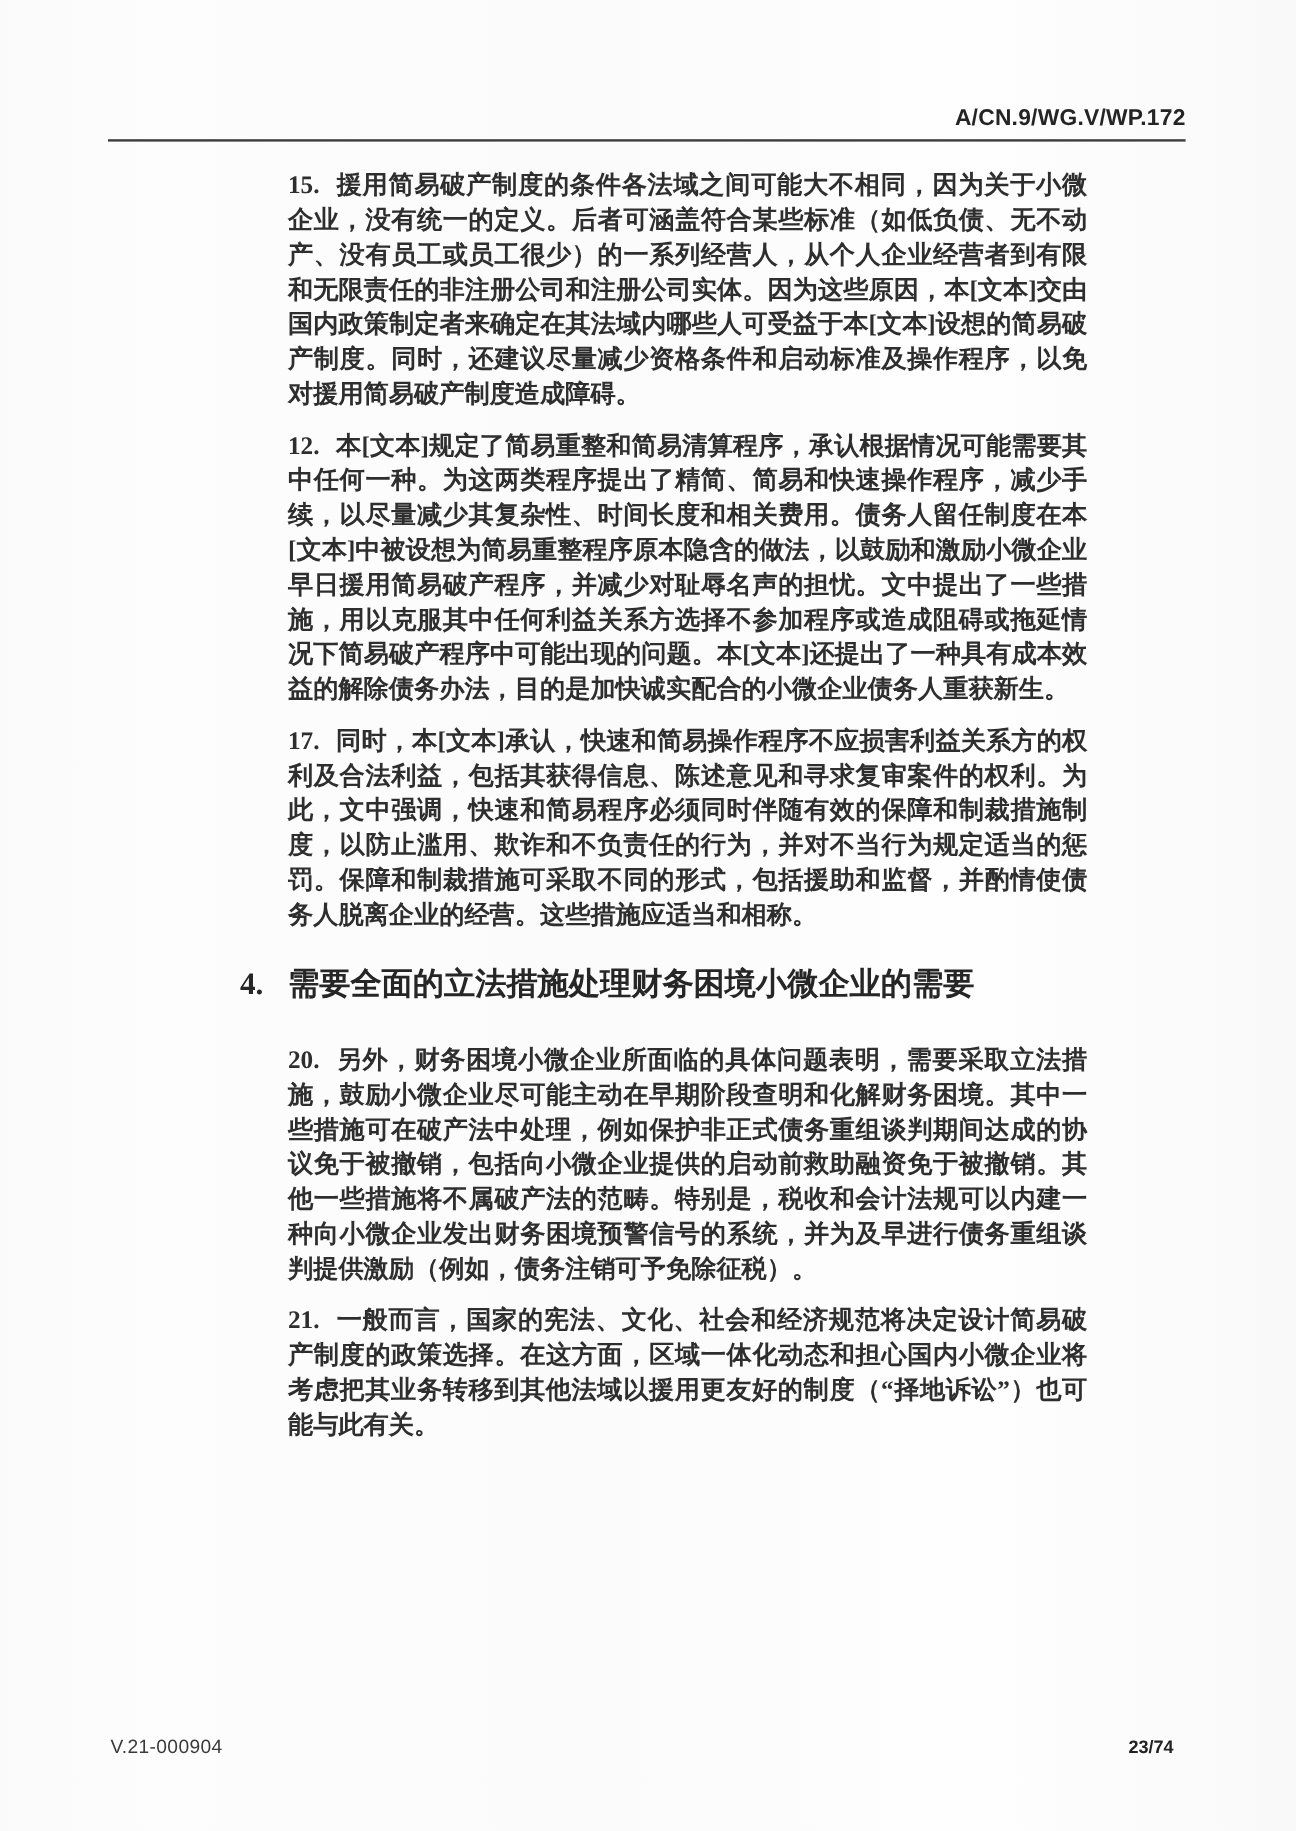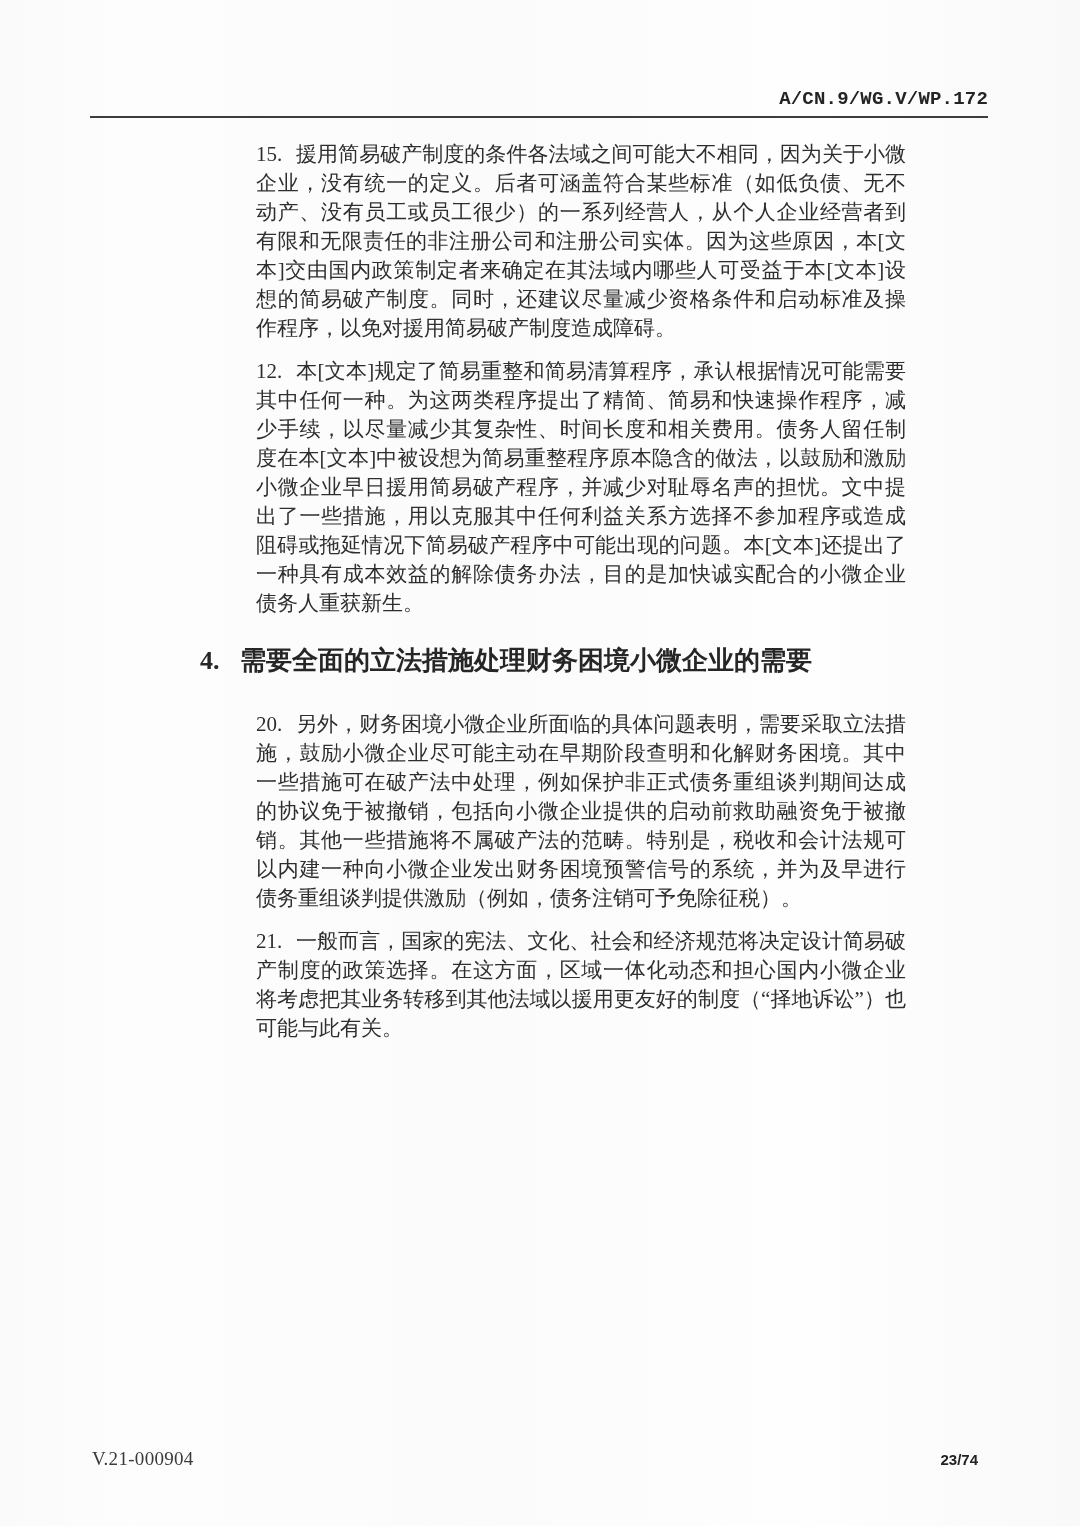--- a/index.html
+++ b/index.html
@@ -22,7 +22,7 @@
     left: 90px;
     width: 898px;
     text-align: right;
-    font-family: Liberation Mono, monospace;
+    font-family: Liberation Sans, sans-serif;
     font-weight: bold;
     font-size: 19px;
     letter-spacing: 0.2px;

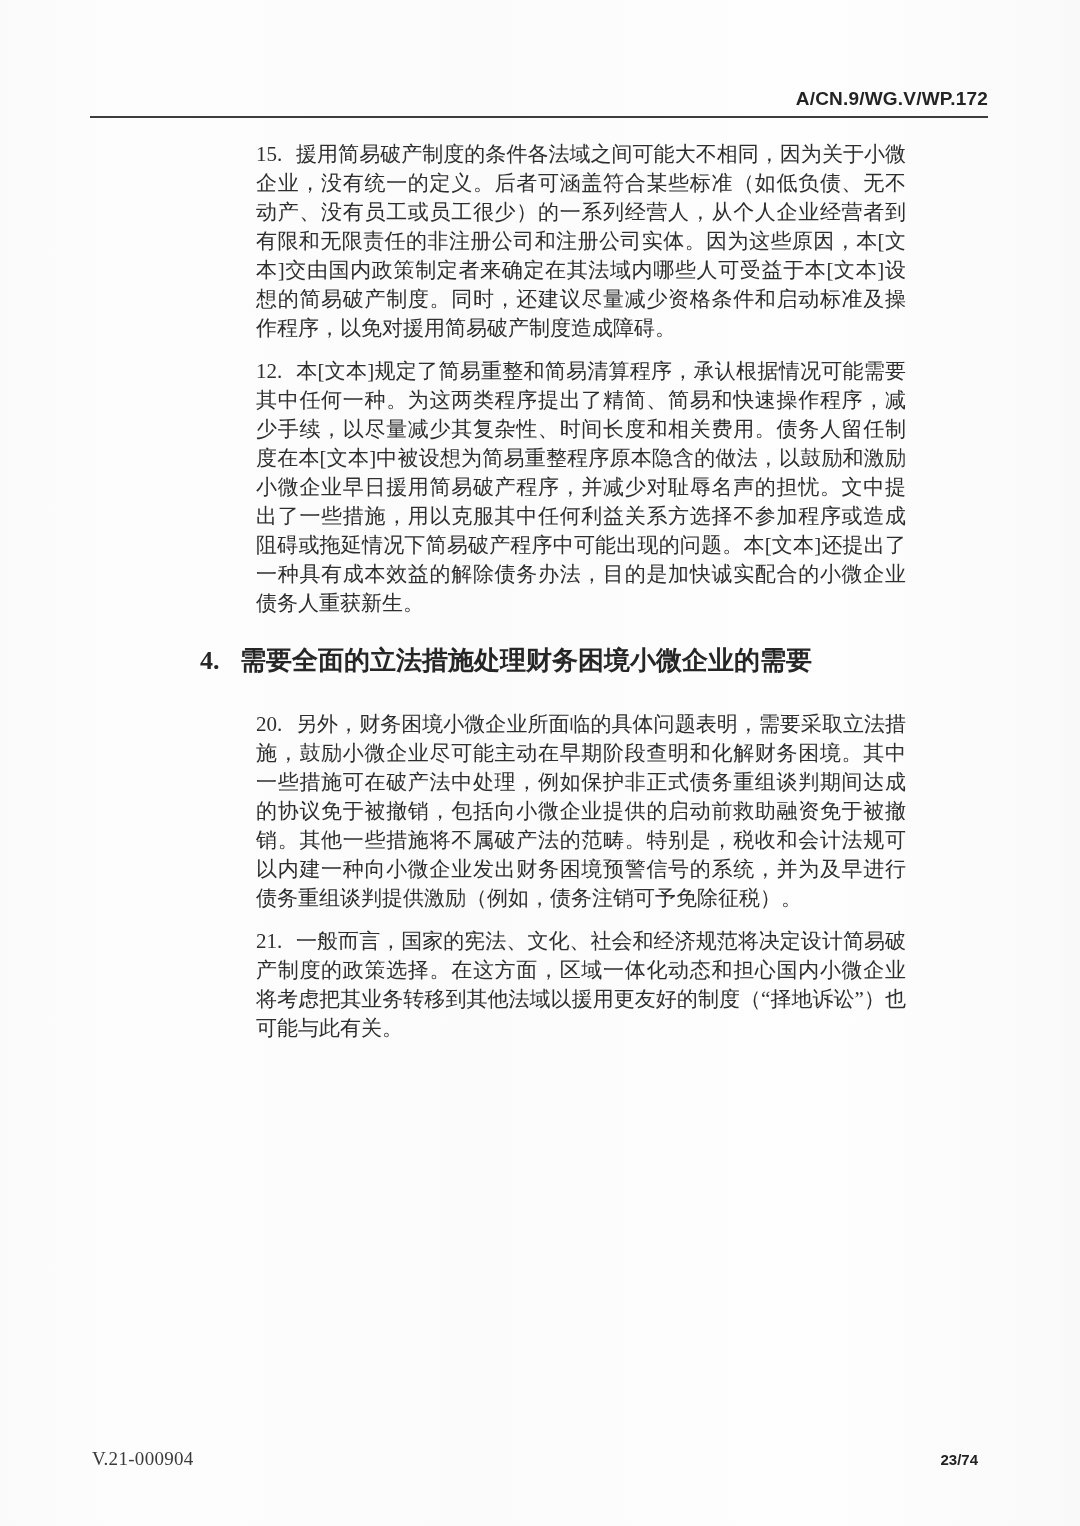--- a/index.html
+++ b/index.html
@@ -43,13 +43,14 @@
     width: 666px;
   }
   .para {
-    margin: 0 0 14px 16px;
+    margin: 0 0 14px 0;
     font-size: 21px;
     line-height: 29px;
     text-align: justify;
     text-justify: inter-ideograph;
     word-break: break-all;
     color: #2e2e2e;
+    font-weight: bold;
   }
   .pnum {
     display: inline-block;

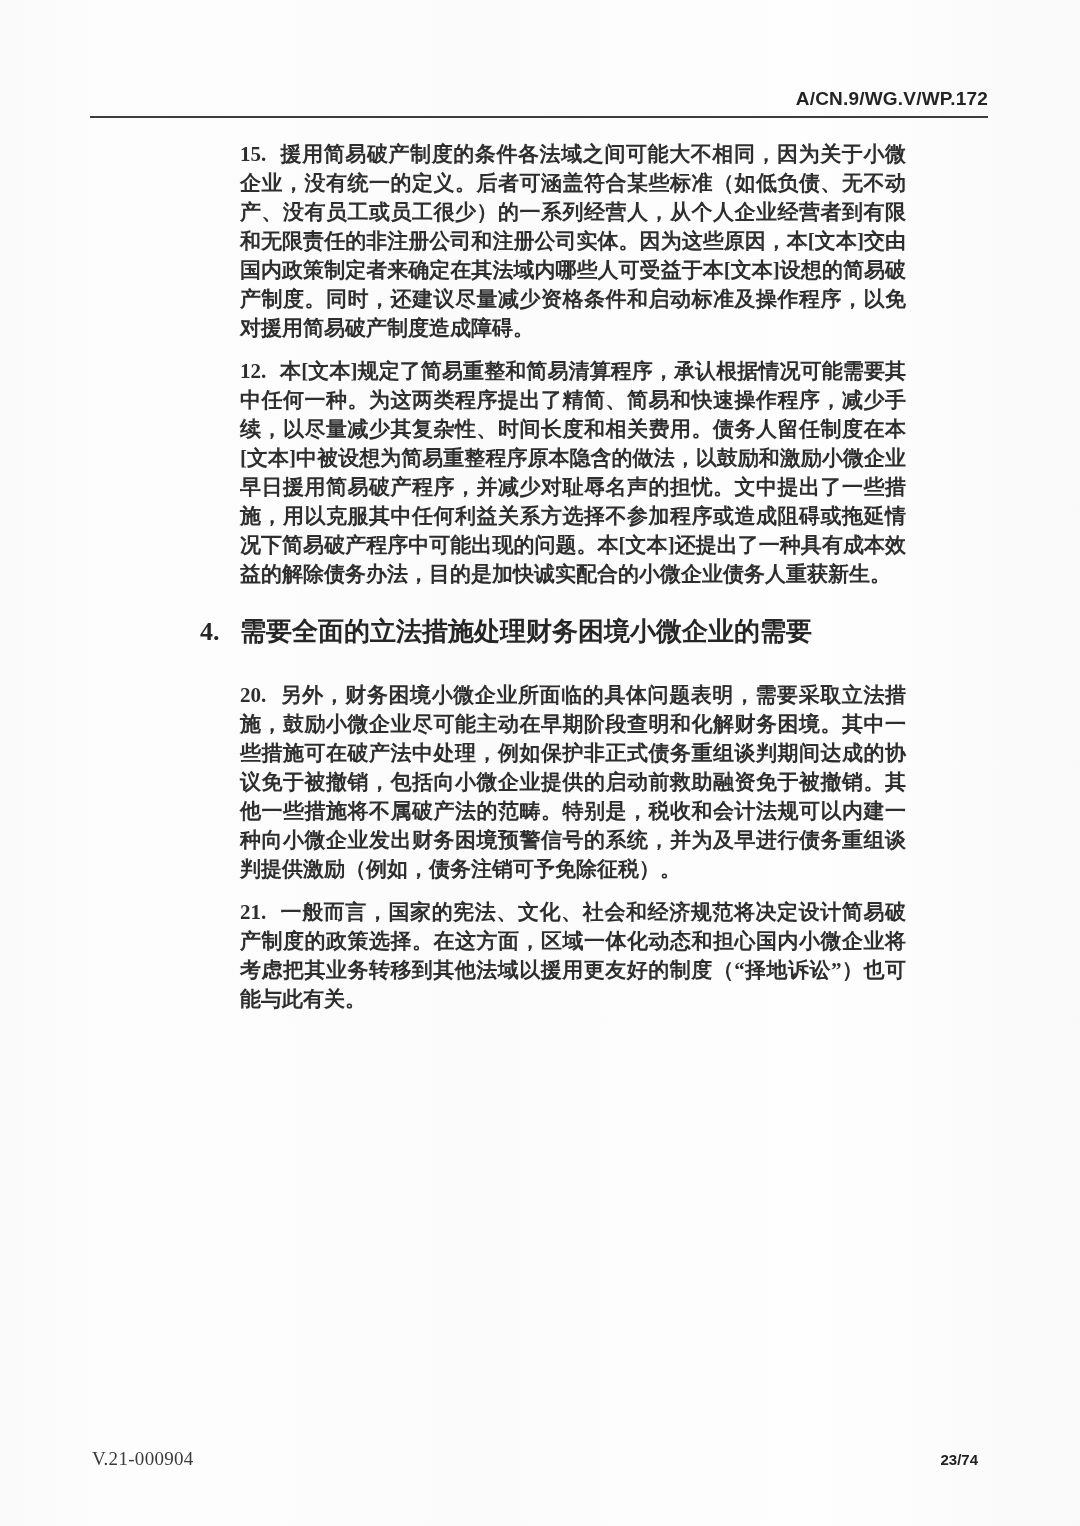--- a/index.html
+++ b/index.html
@@ -106,6 +106,7 @@
 
     <p class="para"><span class="pnum">12.</span><span>本[文本]规定了简易重整和简易清算程序，承认根据情况可能需要其中任何一种。为这两类程序提出了精简、简易和快速操作程序，减少手续，以尽量减少其复杂性、时间长度和相关费用。债务人留任制度在本[文本]中被设想为简易重整程序原本隐含的做法，以鼓励和激励小微企业早日援用简易破产程序，并减少对耻辱名声的担忧。文中提出了一些措施，用以克服其中任何利益关系方选择不参加程序或造成阻碍或拖延情况下简易破产程序中可能出现的问题。本[文本]还提出了一种具有成本效益的解除债务办法，目的是加快诚实配合的小微企业债务人重获新生。</span></p>
 
+    <p class="para"><span class="pnum">17.</span><span>同时，本[文本]承认，快速和简易操作程序不应损害利益关系方的权利及合法利益，包括其获得信息、陈述意见和寻求复审案件的权利。为此，文中强调，快速和简易程序必须同时伴随有效的保障和制裁措施制度，以防止滥用、欺诈和不负责任的行为，并对不当行为规定适当的惩罚。保障和制裁措施可采取不同的形式，包括援助和监督，并酌情使债务人脱离企业的经营。这些措施应适当和相称。</span></p>
 
     <div class="section-heading"><span class="hnum">4.</span><span>需要全面的立法措施处理财务困境小微企业的需要</span></div>
 

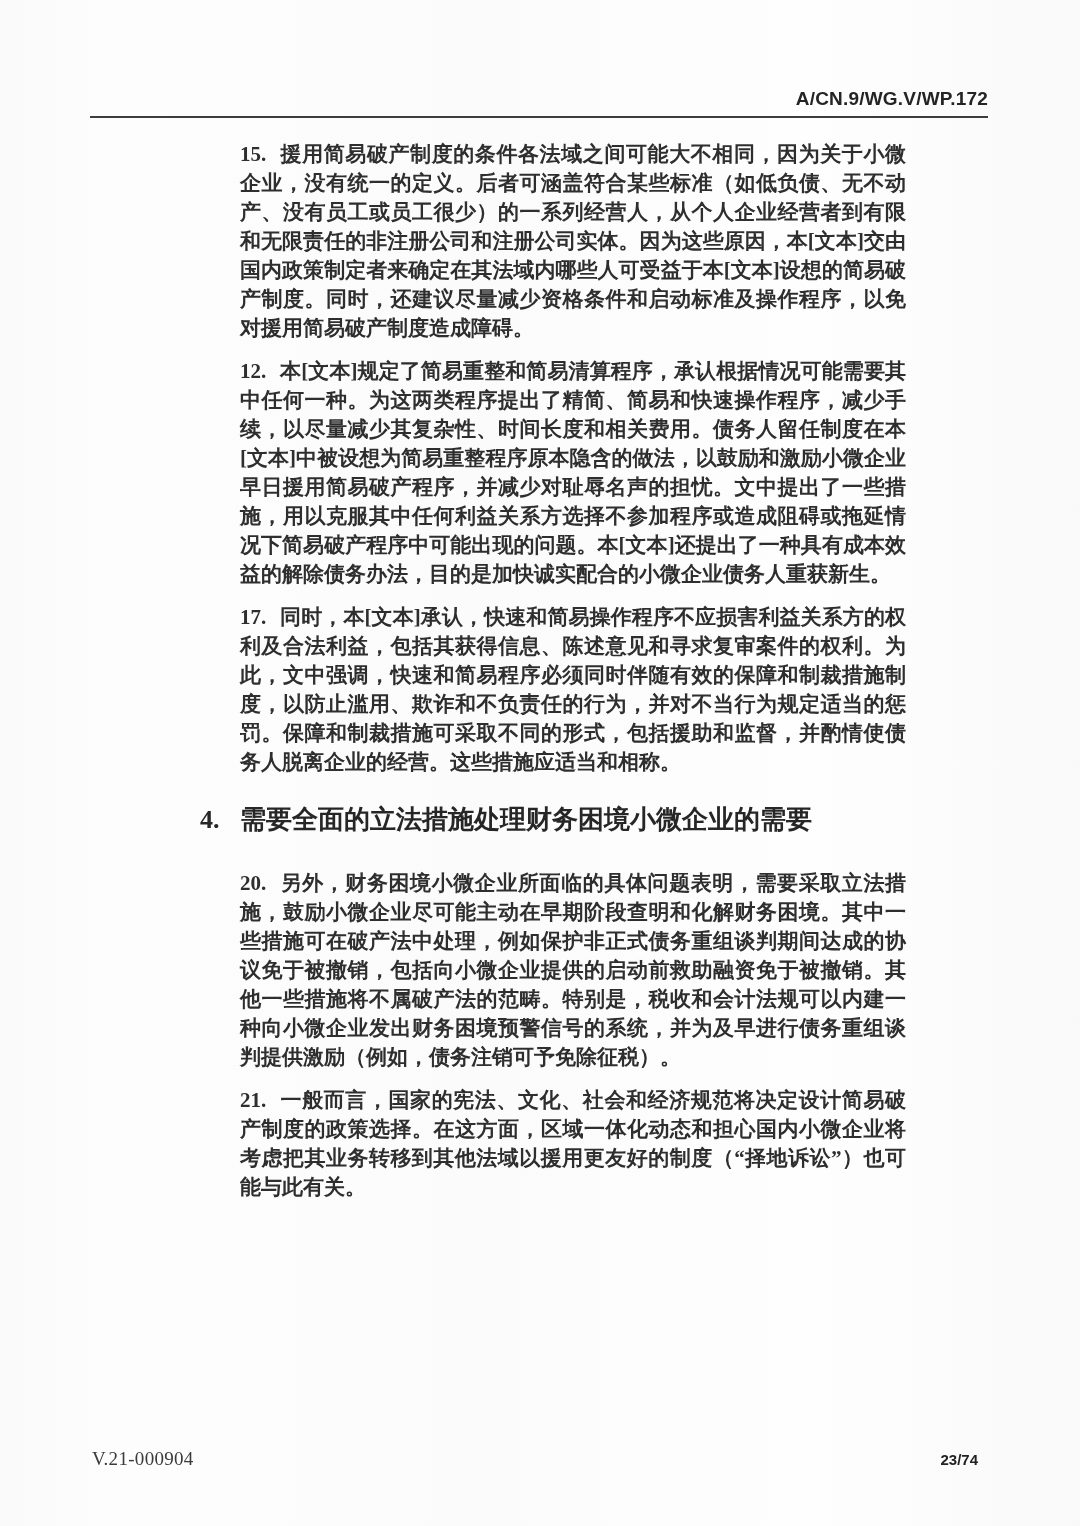--- a/index.html
+++ b/index.html
@@ -77,8 +77,8 @@
     align-items: baseline;
   }
   .job-number {
-    font-family: Liberation Serif, serif;
-    font-size: 19px;
+    font-family: Liberation Sans, sans-serif;
+    font-size: 16px;
     color: #3a3a3a;
     letter-spacing: 0.3px;
   }

